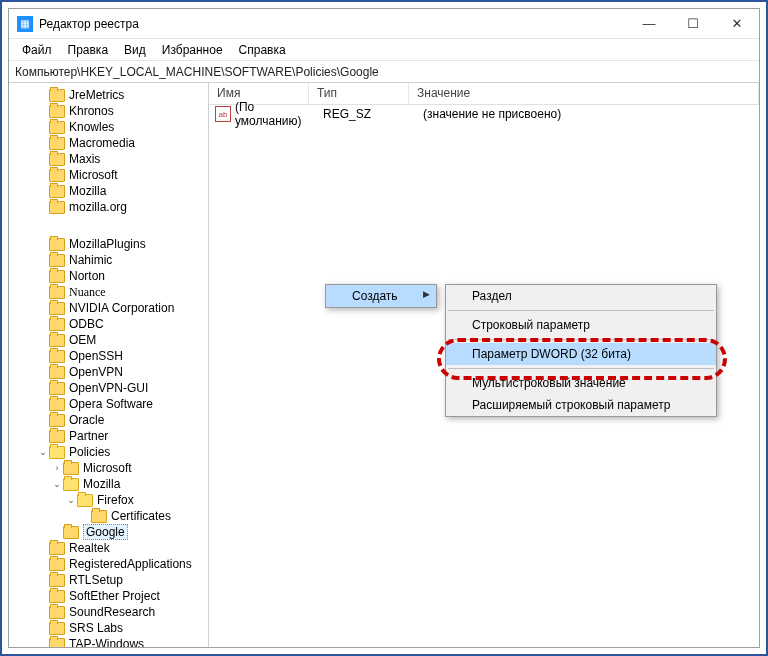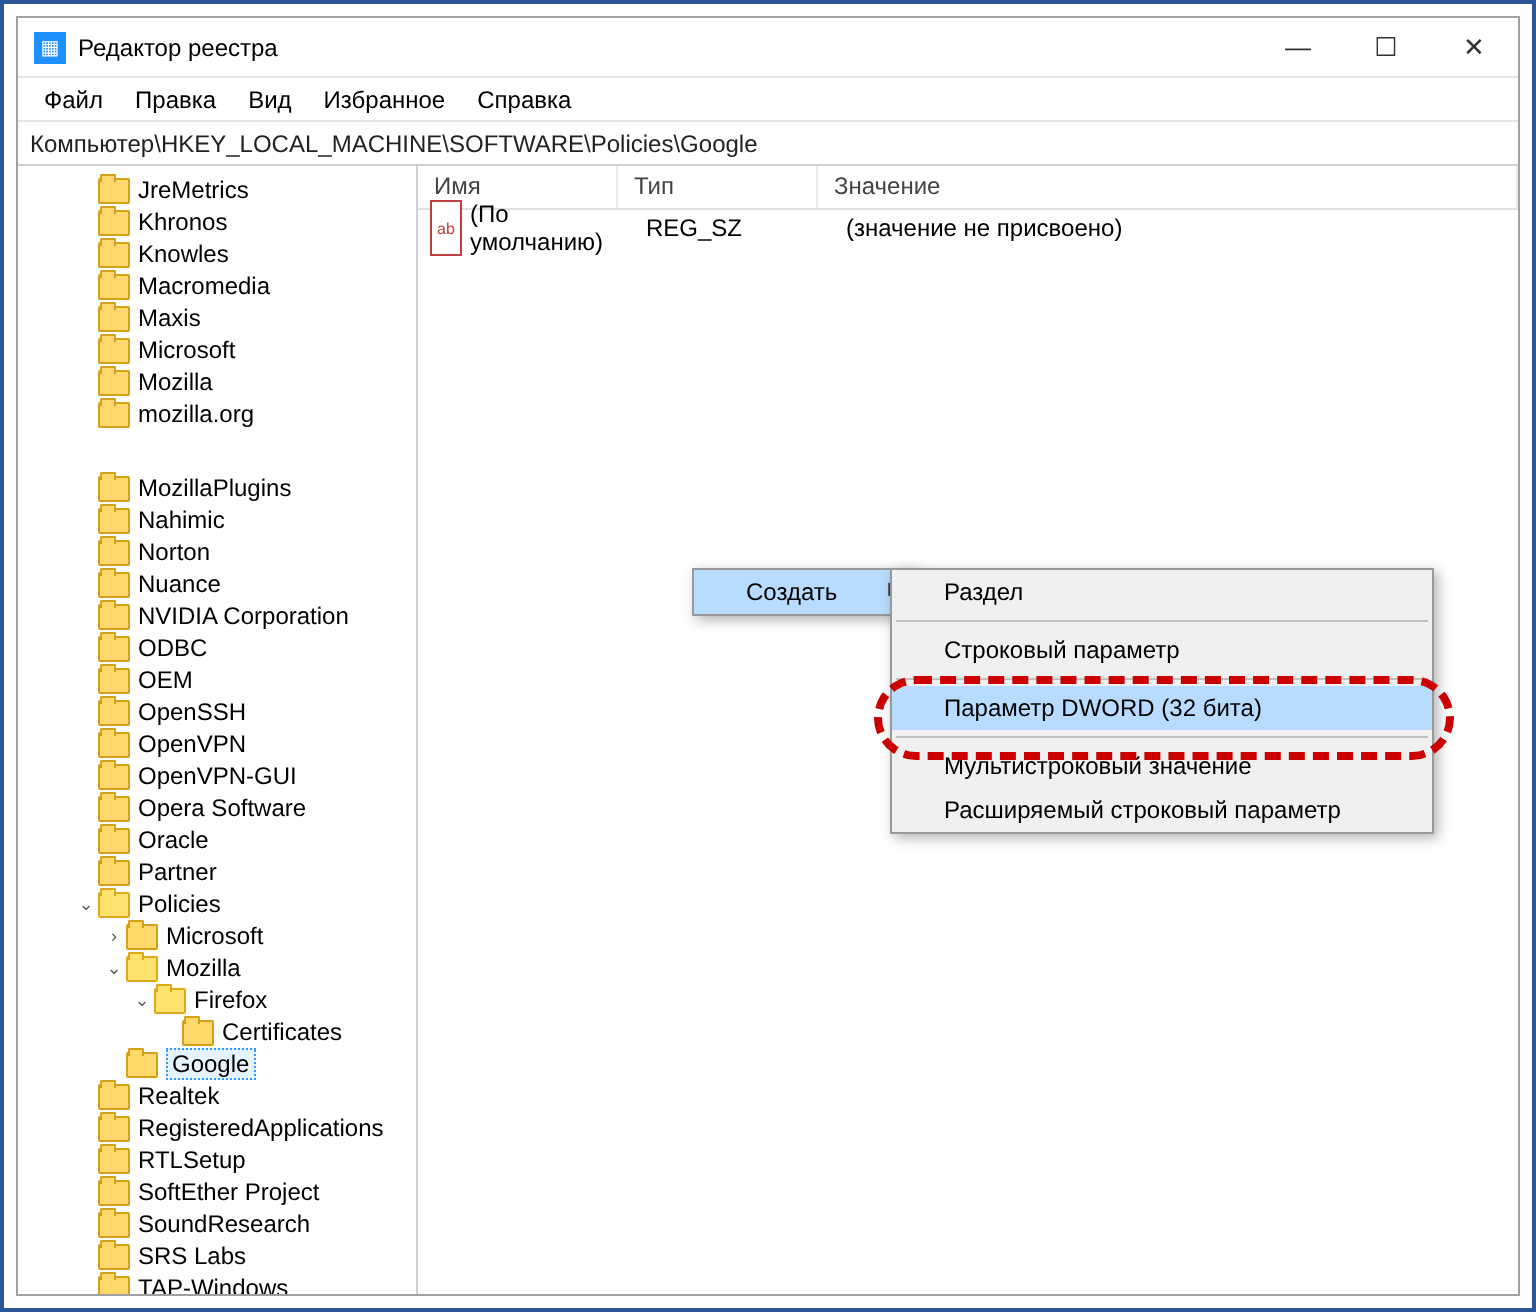--- a/index.html
+++ b/index.html
@@ -32,7 +32,7 @@
 .col-value { flex: 1; }
 .list-body { flex: 1; position: relative; }
 .list-row { display: flex; height: 18px; align-items: center; font-size: 12px; }
-.list-row .val-icon { width: 16px; height: 28px; margin: 0 4px 0 6px; background: #fff; border: 1px solid #c04040; display: flex; align-items: center; justify-content: center; font-size: 8px; color: #c04040; font-weight: normal; }
+.list-row .val-icon { width: 16px; height: 16px; margin: 0 4px 0 6px; background: #fff; border: 1px solid #c04040; display: flex; align-items: center; justify-content: center; font-size: 8px; color: #c04040; font-weight: normal; }
 .list-row .name { width: 80px; } .list-row .type { width: 100px; padding-left: 8px;} .list-row .value { flex: 1; padding-left: 8px;}
 
 .ctx-menu { position: absolute; background: #f0f0f0; border: 1px solid #999; box-shadow: 2px 2px 6px rgba(0,0,0,0.3); font-size: 12px; z-index: 10; }

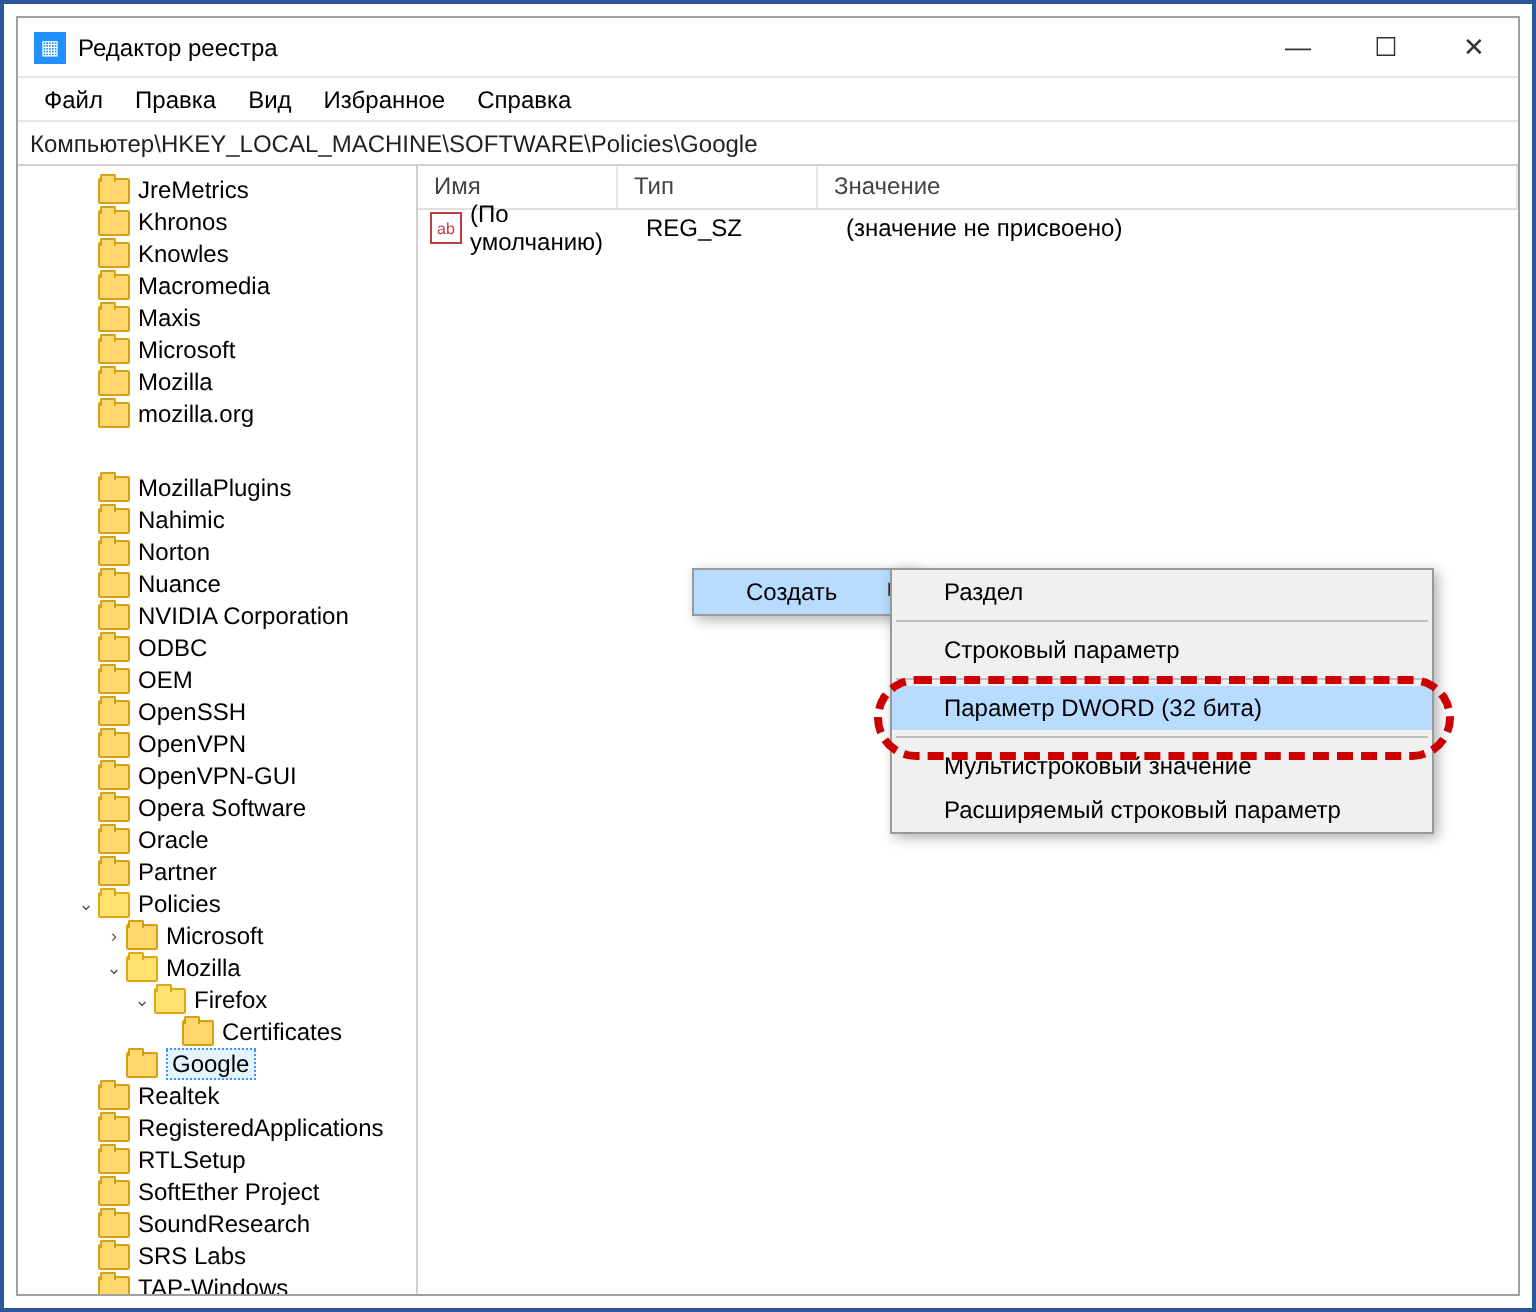--- a/index.html
+++ b/index.html
@@ -129,7 +129,7 @@
               <span class="folder"></span>
               <span class="label">Norton</span>
             </div>
-            <div class="tree-item" style="padding-left: 28px;">
+            <div class="tree-item" style="padding-left: 28px; font-family: Liberation Serif, serif;">
               <span class="exp"></span>
               <span class="folder"></span>
               <span class="label">Nuance</span>

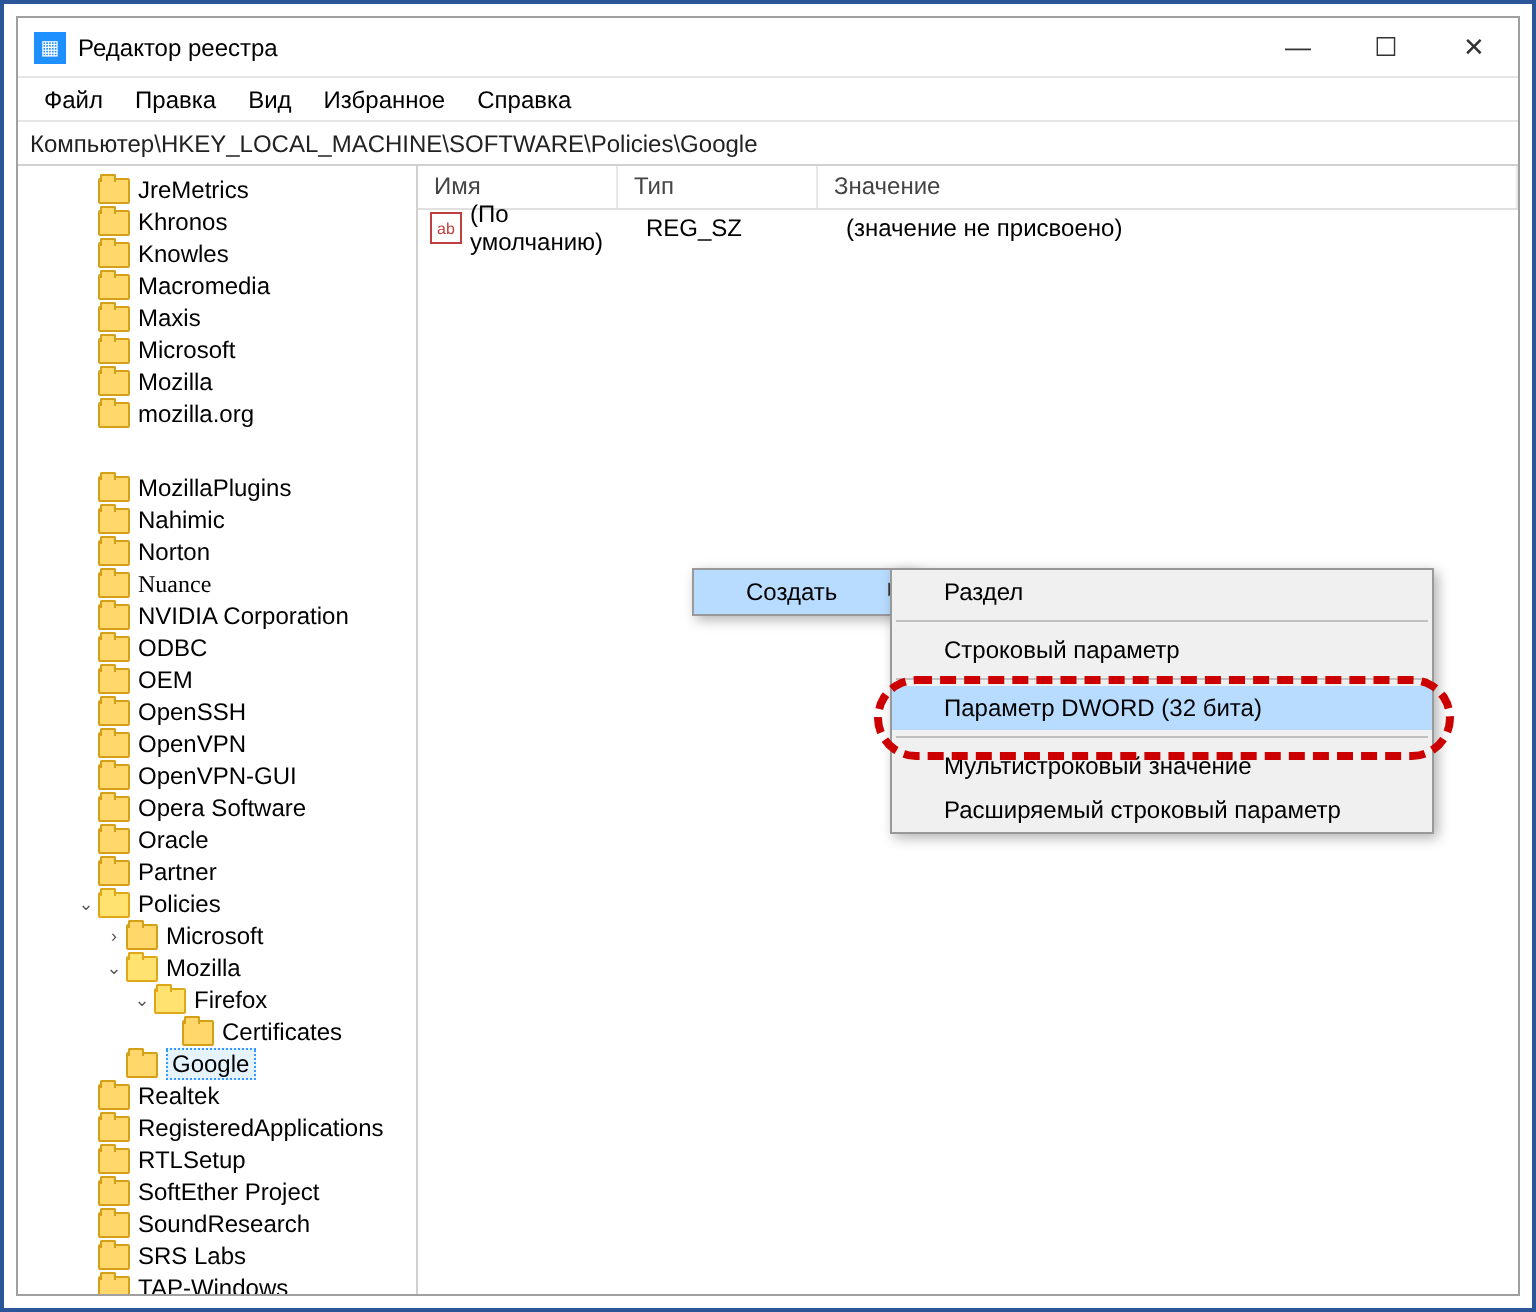--- a/index.html
+++ b/index.html
@@ -40,7 +40,7 @@
 .ctx-item.has-sub::after { content: "▶"; position: absolute; right: 6px; font-size: 9px; color: #333;}
 .ctx-item.hover { background: #b8dcff; }
 .ctx-sep { height: 1px; background: #c0c0c0; margin: 3px 2px; }
-.ctx-main { left: 337px; top: 201px; width: 112px; }
+.ctx-main { left: 316px; top: 201px; width: 112px; }
 .ctx-sub { left: 436px; top: 201px; width: 272px; }
 .highlight-box { position: absolute; border: 4px dashed #cc0000; border-radius: 22px; pointer-events: none; z-index: 20; }
 .highlight-box.hb1 { left: 428px; top: 255px; width: 290px; height: 42px; }

